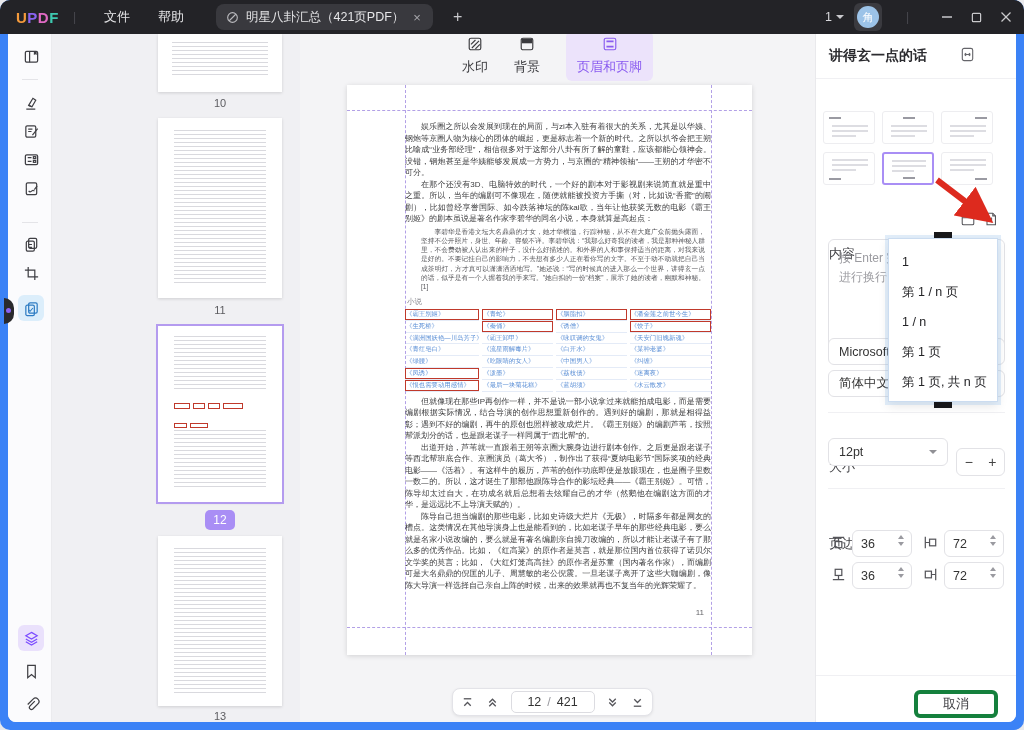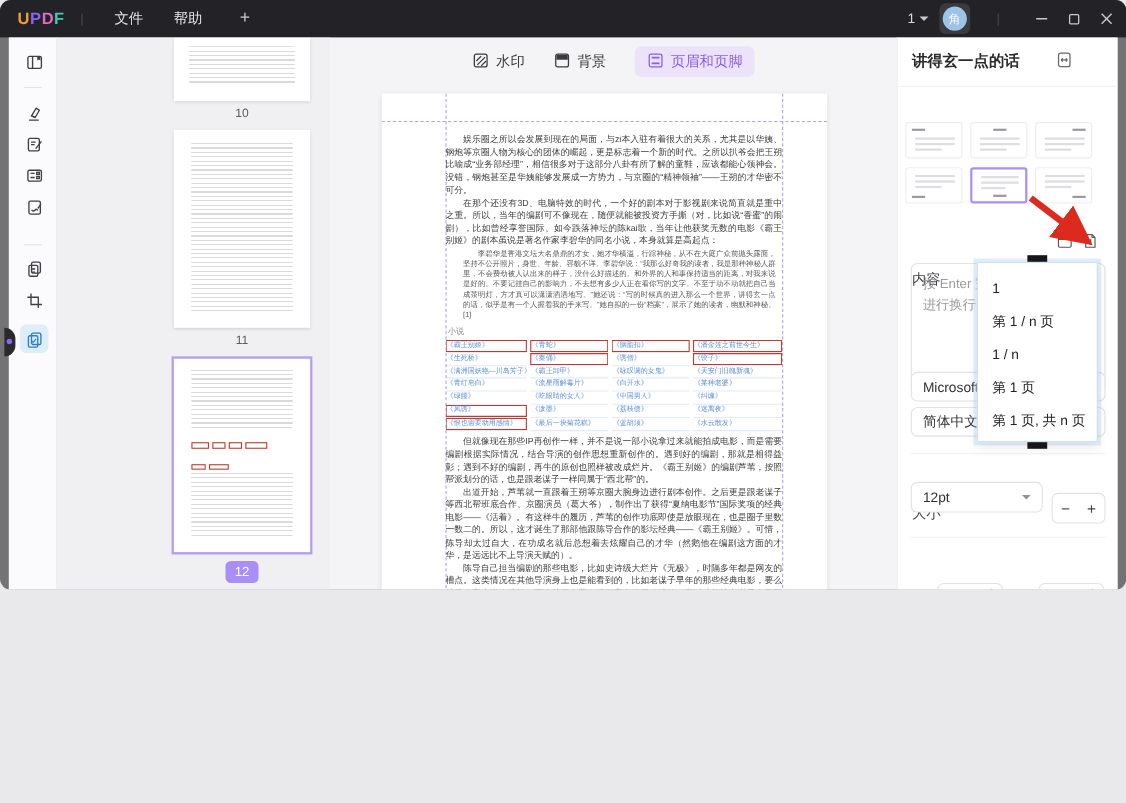--- a/index.html
+++ b/index.html
@@ -4,7 +4,7 @@
 <style>
   html,body{margin:0;padding:0;background:#e9e9ec;font-family:"Liberation Sans","DejaVu Sans",sans-serif;}
   *{box-sizing:border-box;}
-  #win{position:relative;width:1024px;height:536px;background:#737373;border-radius:10px;overflow:hidden;}
+  #win{position:relative;width:1024px;height:730px;background:#3b82f6;border-radius:10px;overflow:hidden;}
   .abs{position:absolute;}
   
   #titlebar{left:0;top:0;width:1024px;height:34px;background:#232327;display:flex;align-items:center;color:#e8e8ea;}

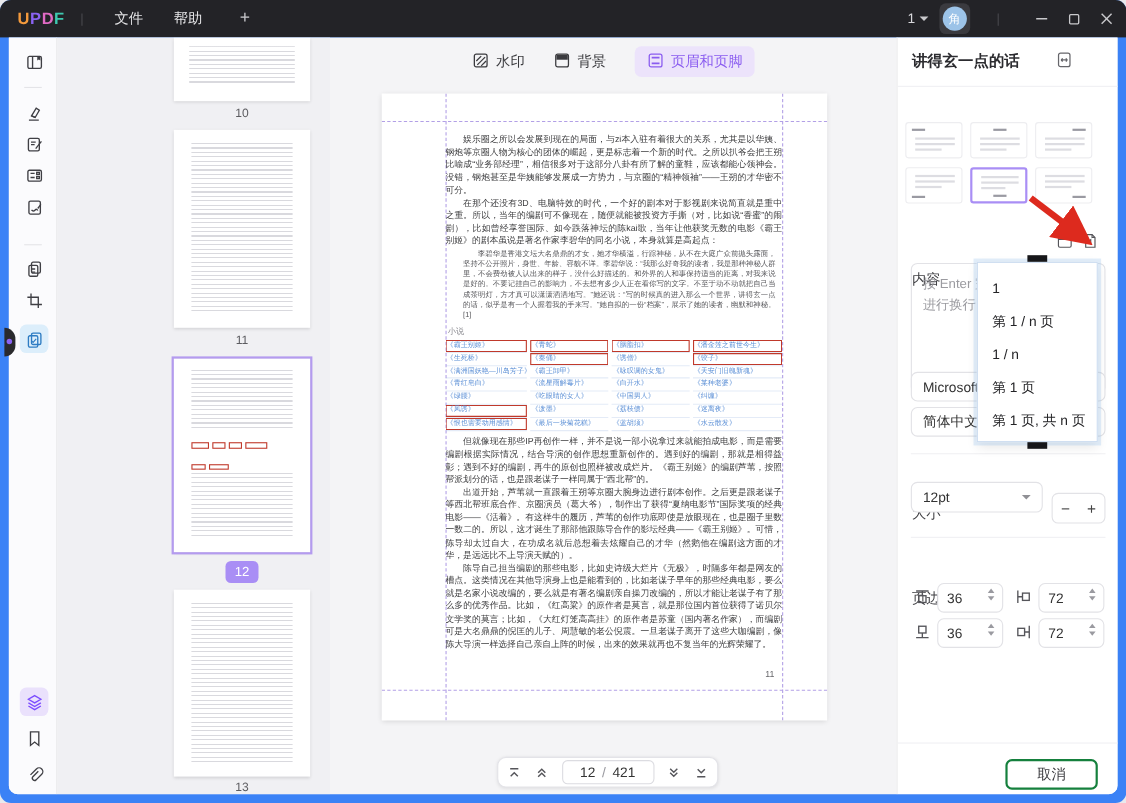--- a/index.html
+++ b/index.html
@@ -101,6 +101,16 @@
     <span class="tb-sep">|</span>
     <div class="menu-item">文件</div>
     <div class="menu-item">帮助</div>
+    <div class="tab">
+      <span class="ticon">
+        <svg width="13" height="13" viewBox="0 0 14 14" fill="none" stroke="currentColor" stroke-width="1.2">
+            <circle cx="7" cy="7" r="5.2"></circle>
+            <line x1="3.5" y1="10.5" x2="10.5" y2="3.5"></line>
+          </svg>
+      </span>
+      <span>明星八卦汇总（421页PDF）</span>
+      <span class="tclose">×</span>
+    </div>
     <div class="newtab">+</div>
     <div id="tb-right">
       <div class="scale">

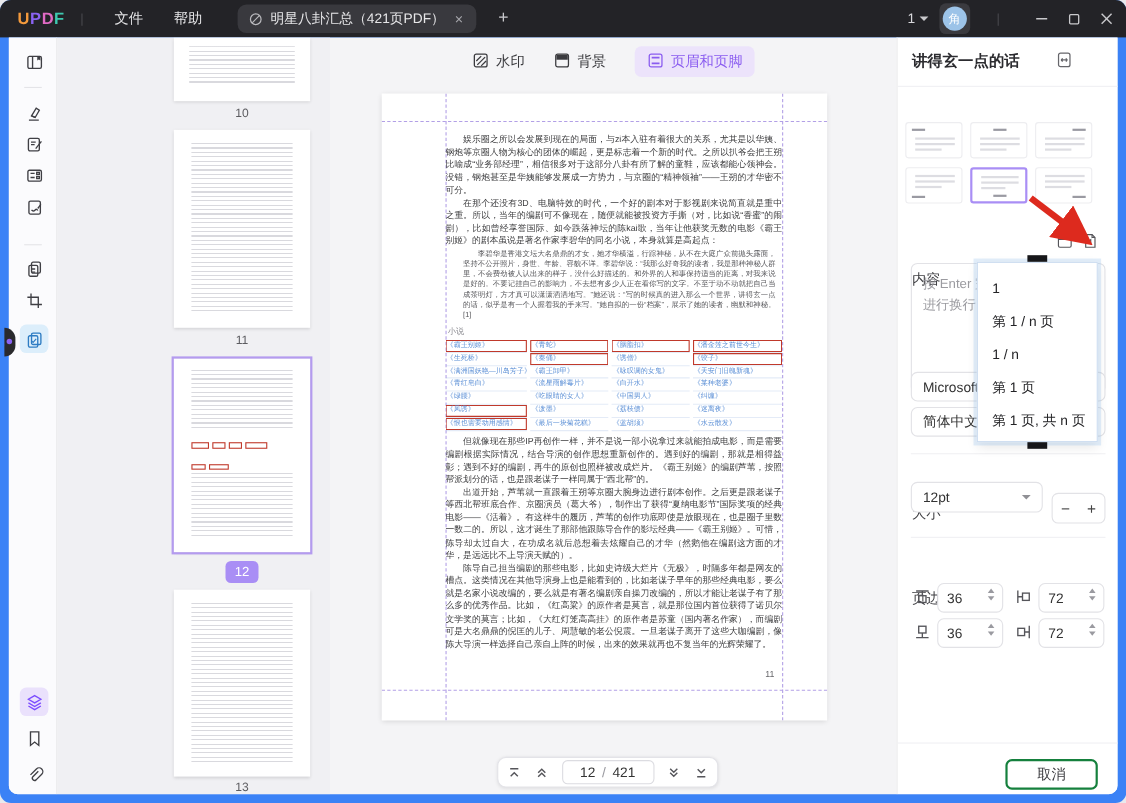--- a/index.html
+++ b/index.html
@@ -43,7 +43,7 @@
   
   #main{left:292px;top:0;width:515px;height:688px;}
   #doc-toolbar{position:absolute;left:0;top:8px;width:515px;height:28px;display:flex;align-items:center;justify-content:center;gap:26px;}
-  .tool{display:flex;gap:6px;font-size:13px;color:#3a3a3e;}
+  .tool{display:flex;align-items:center;gap:6px;font-size:13px;color:#3a3a3e;flex-direction:column;}
   .tool.active{background:#ece3fb;color:#8a5cf0;border-radius:6px;padding:5px 11px;}
   #page{position:absolute;left:47px;top:51px;width:405px;height:570px;background:#fff;box-shadow:0 1px 5px rgba(0,0,0,.14);overflow:hidden;}
   .guide-v{position:absolute;top:0;bottom:0;width:0;border-left:1px dashed #b2a0e6;}

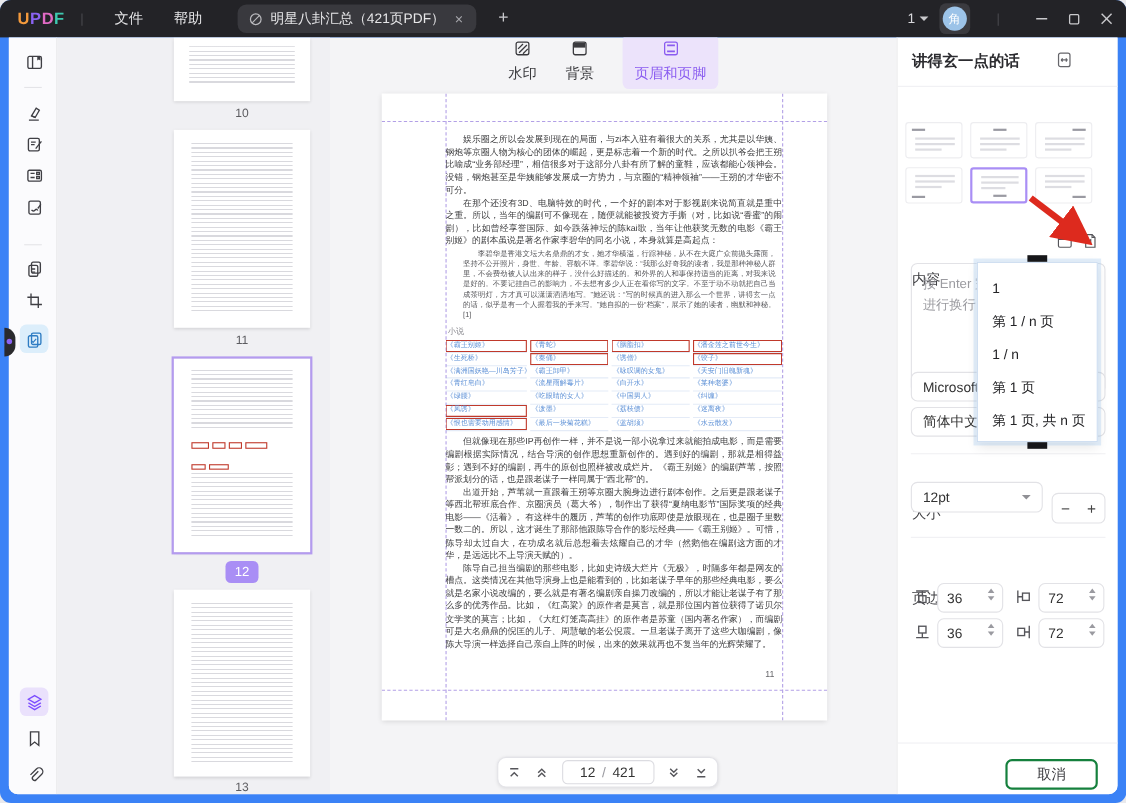--- a/index.html
+++ b/index.html
@@ -80,7 +80,7 @@
   .m-icon{position:absolute;color:#55555a;}
   .btn{position:absolute;height:28px;border-radius:6px;font-size:13px;display:flex;align-items:center;justify-content:center;width:84px;top:656px;}
   .btn.save{background:#ab90f3;color:#fff;margin-top:40px;}
-  .btn.cancel{background:#fff;border:2px solid #15803d;color:#3a3a3e;text-align:center;}
+  .btn.cancel{background:#fff;border:4px solid #15803d;color:#3a3a3e;text-align:center;}
   
   #dropdown{left:880px;top:204px;width:110px;height:164px;background:#fff;border:1px solid #cbdcf0;box-shadow:0 0 0 3px rgba(160,200,240,.30),0 4px 10px rgba(0,0,0,.10);z-index:30;padding-top:8px;}
   .dd-opt{height:30px;display:flex;align-items:center;padding-left:13px;font-size:12.5px;color:#232326;white-space:nowrap;}

